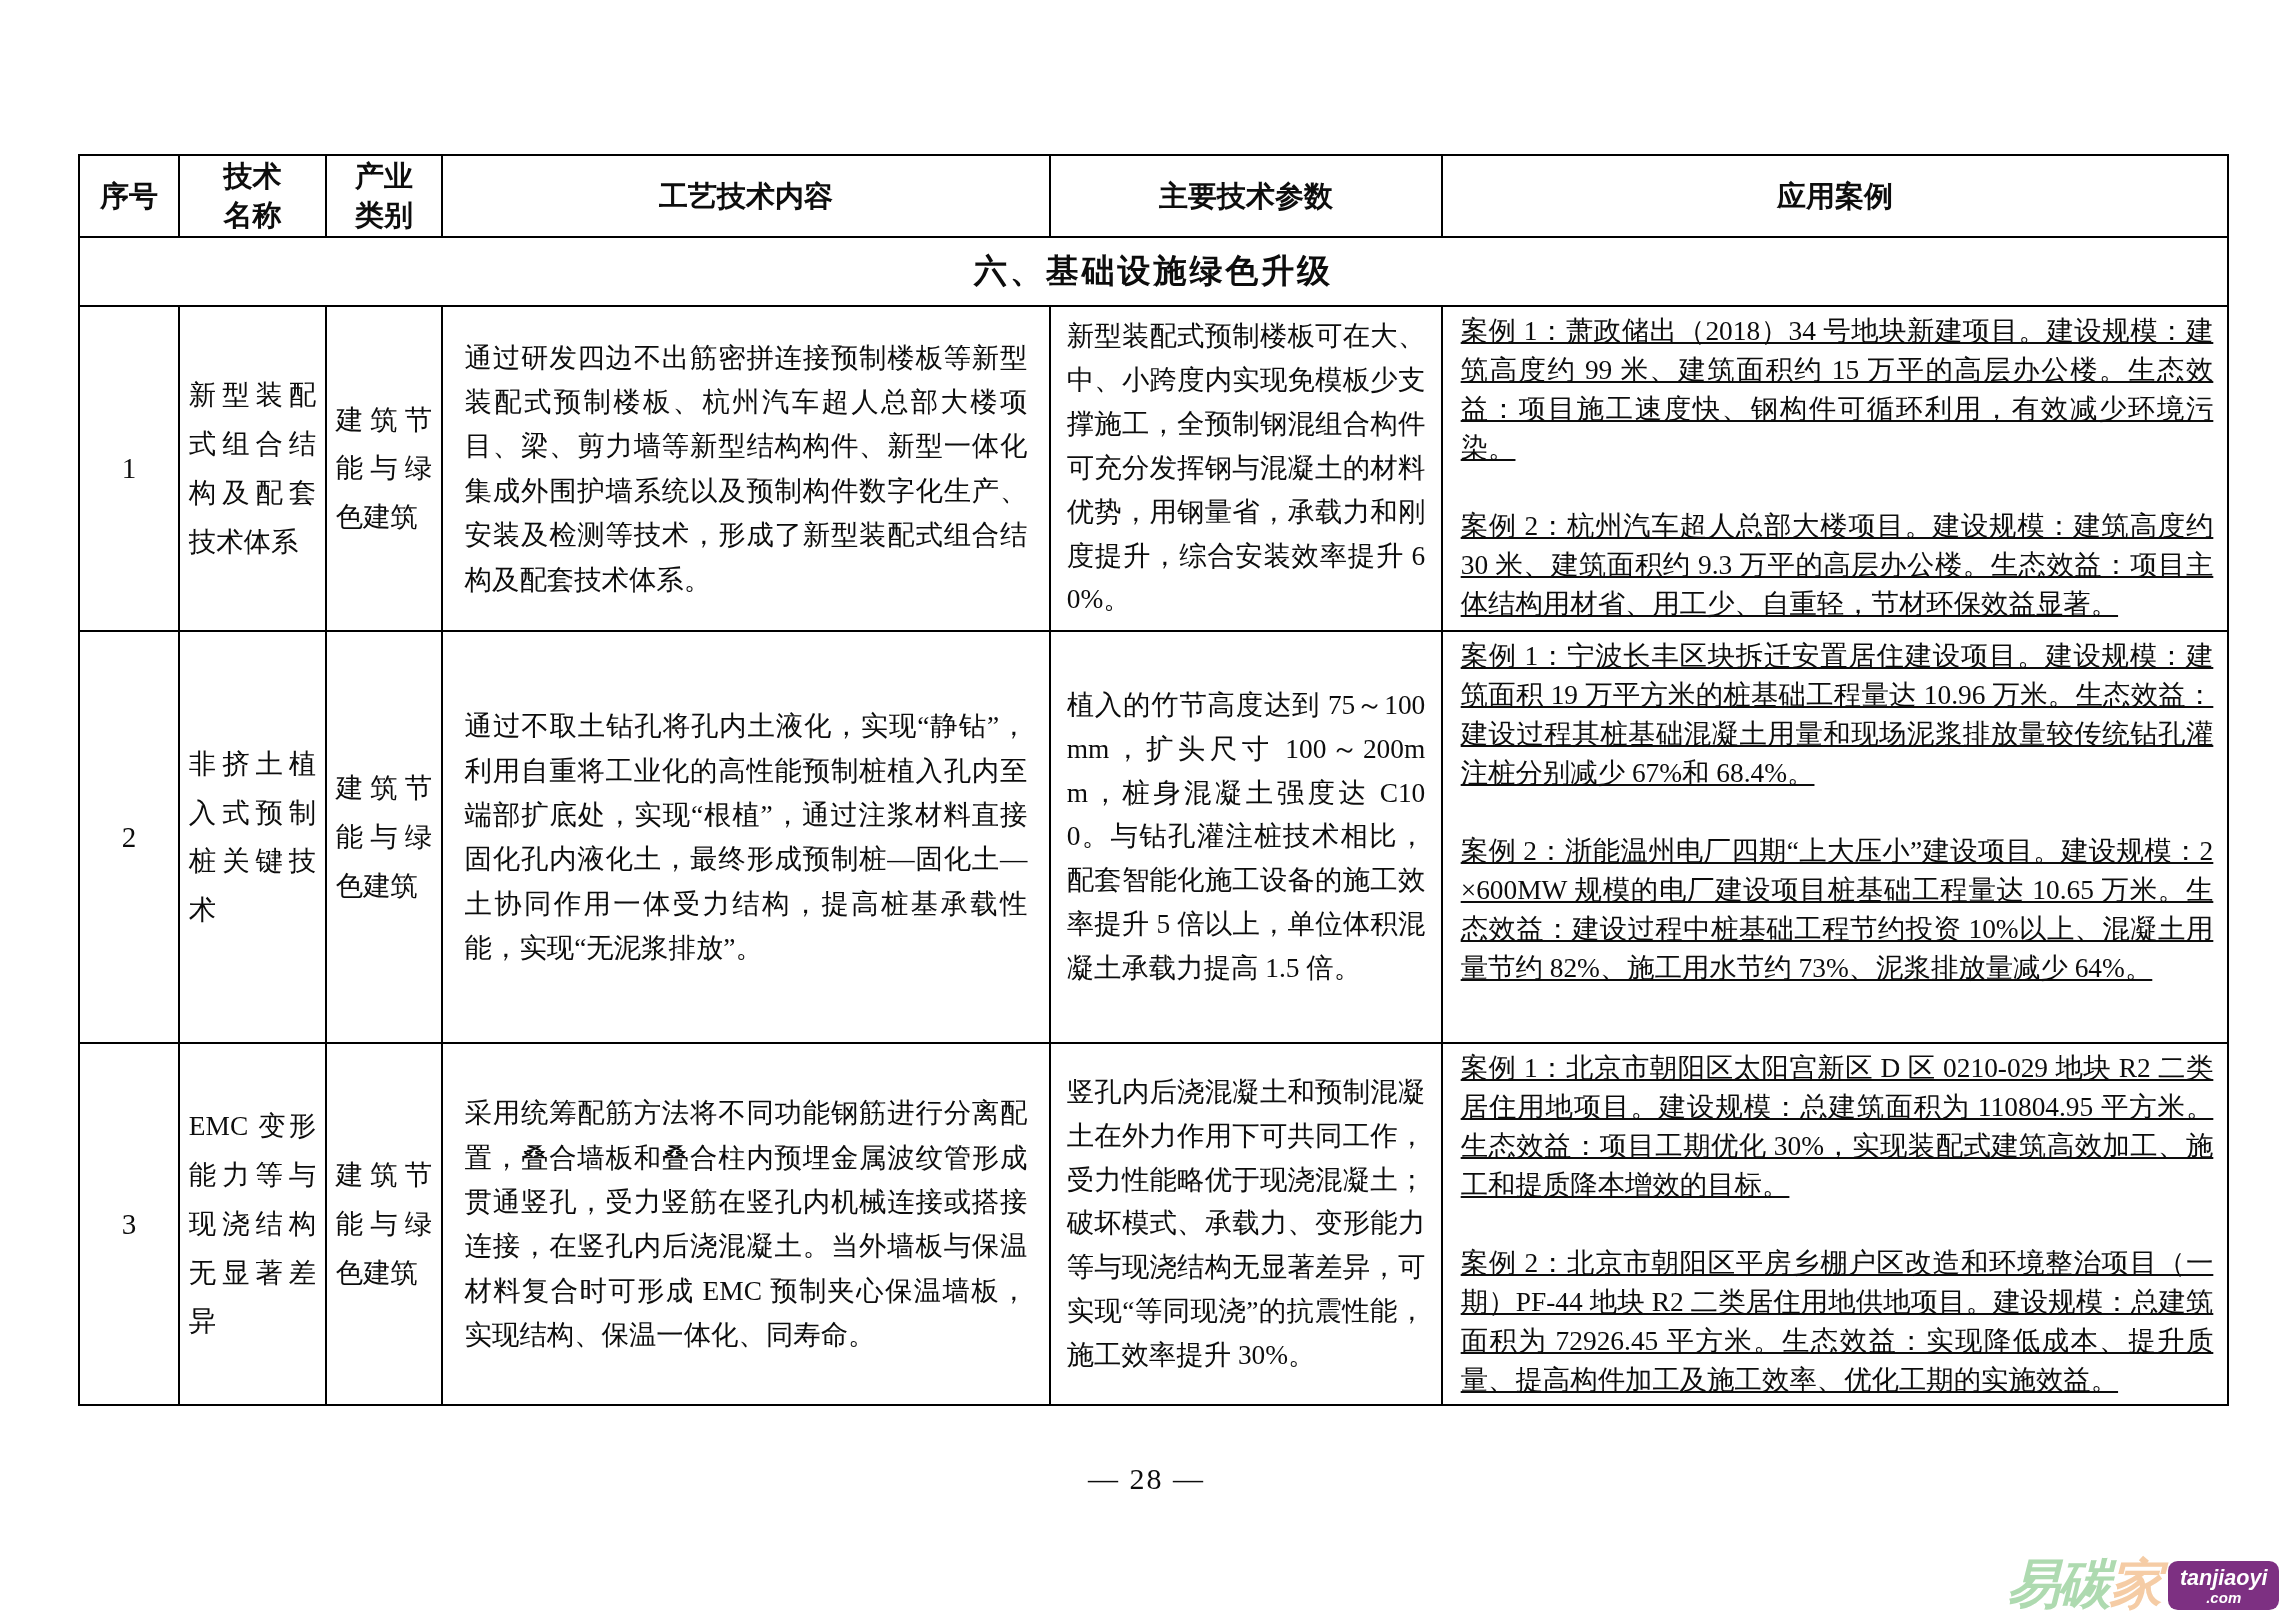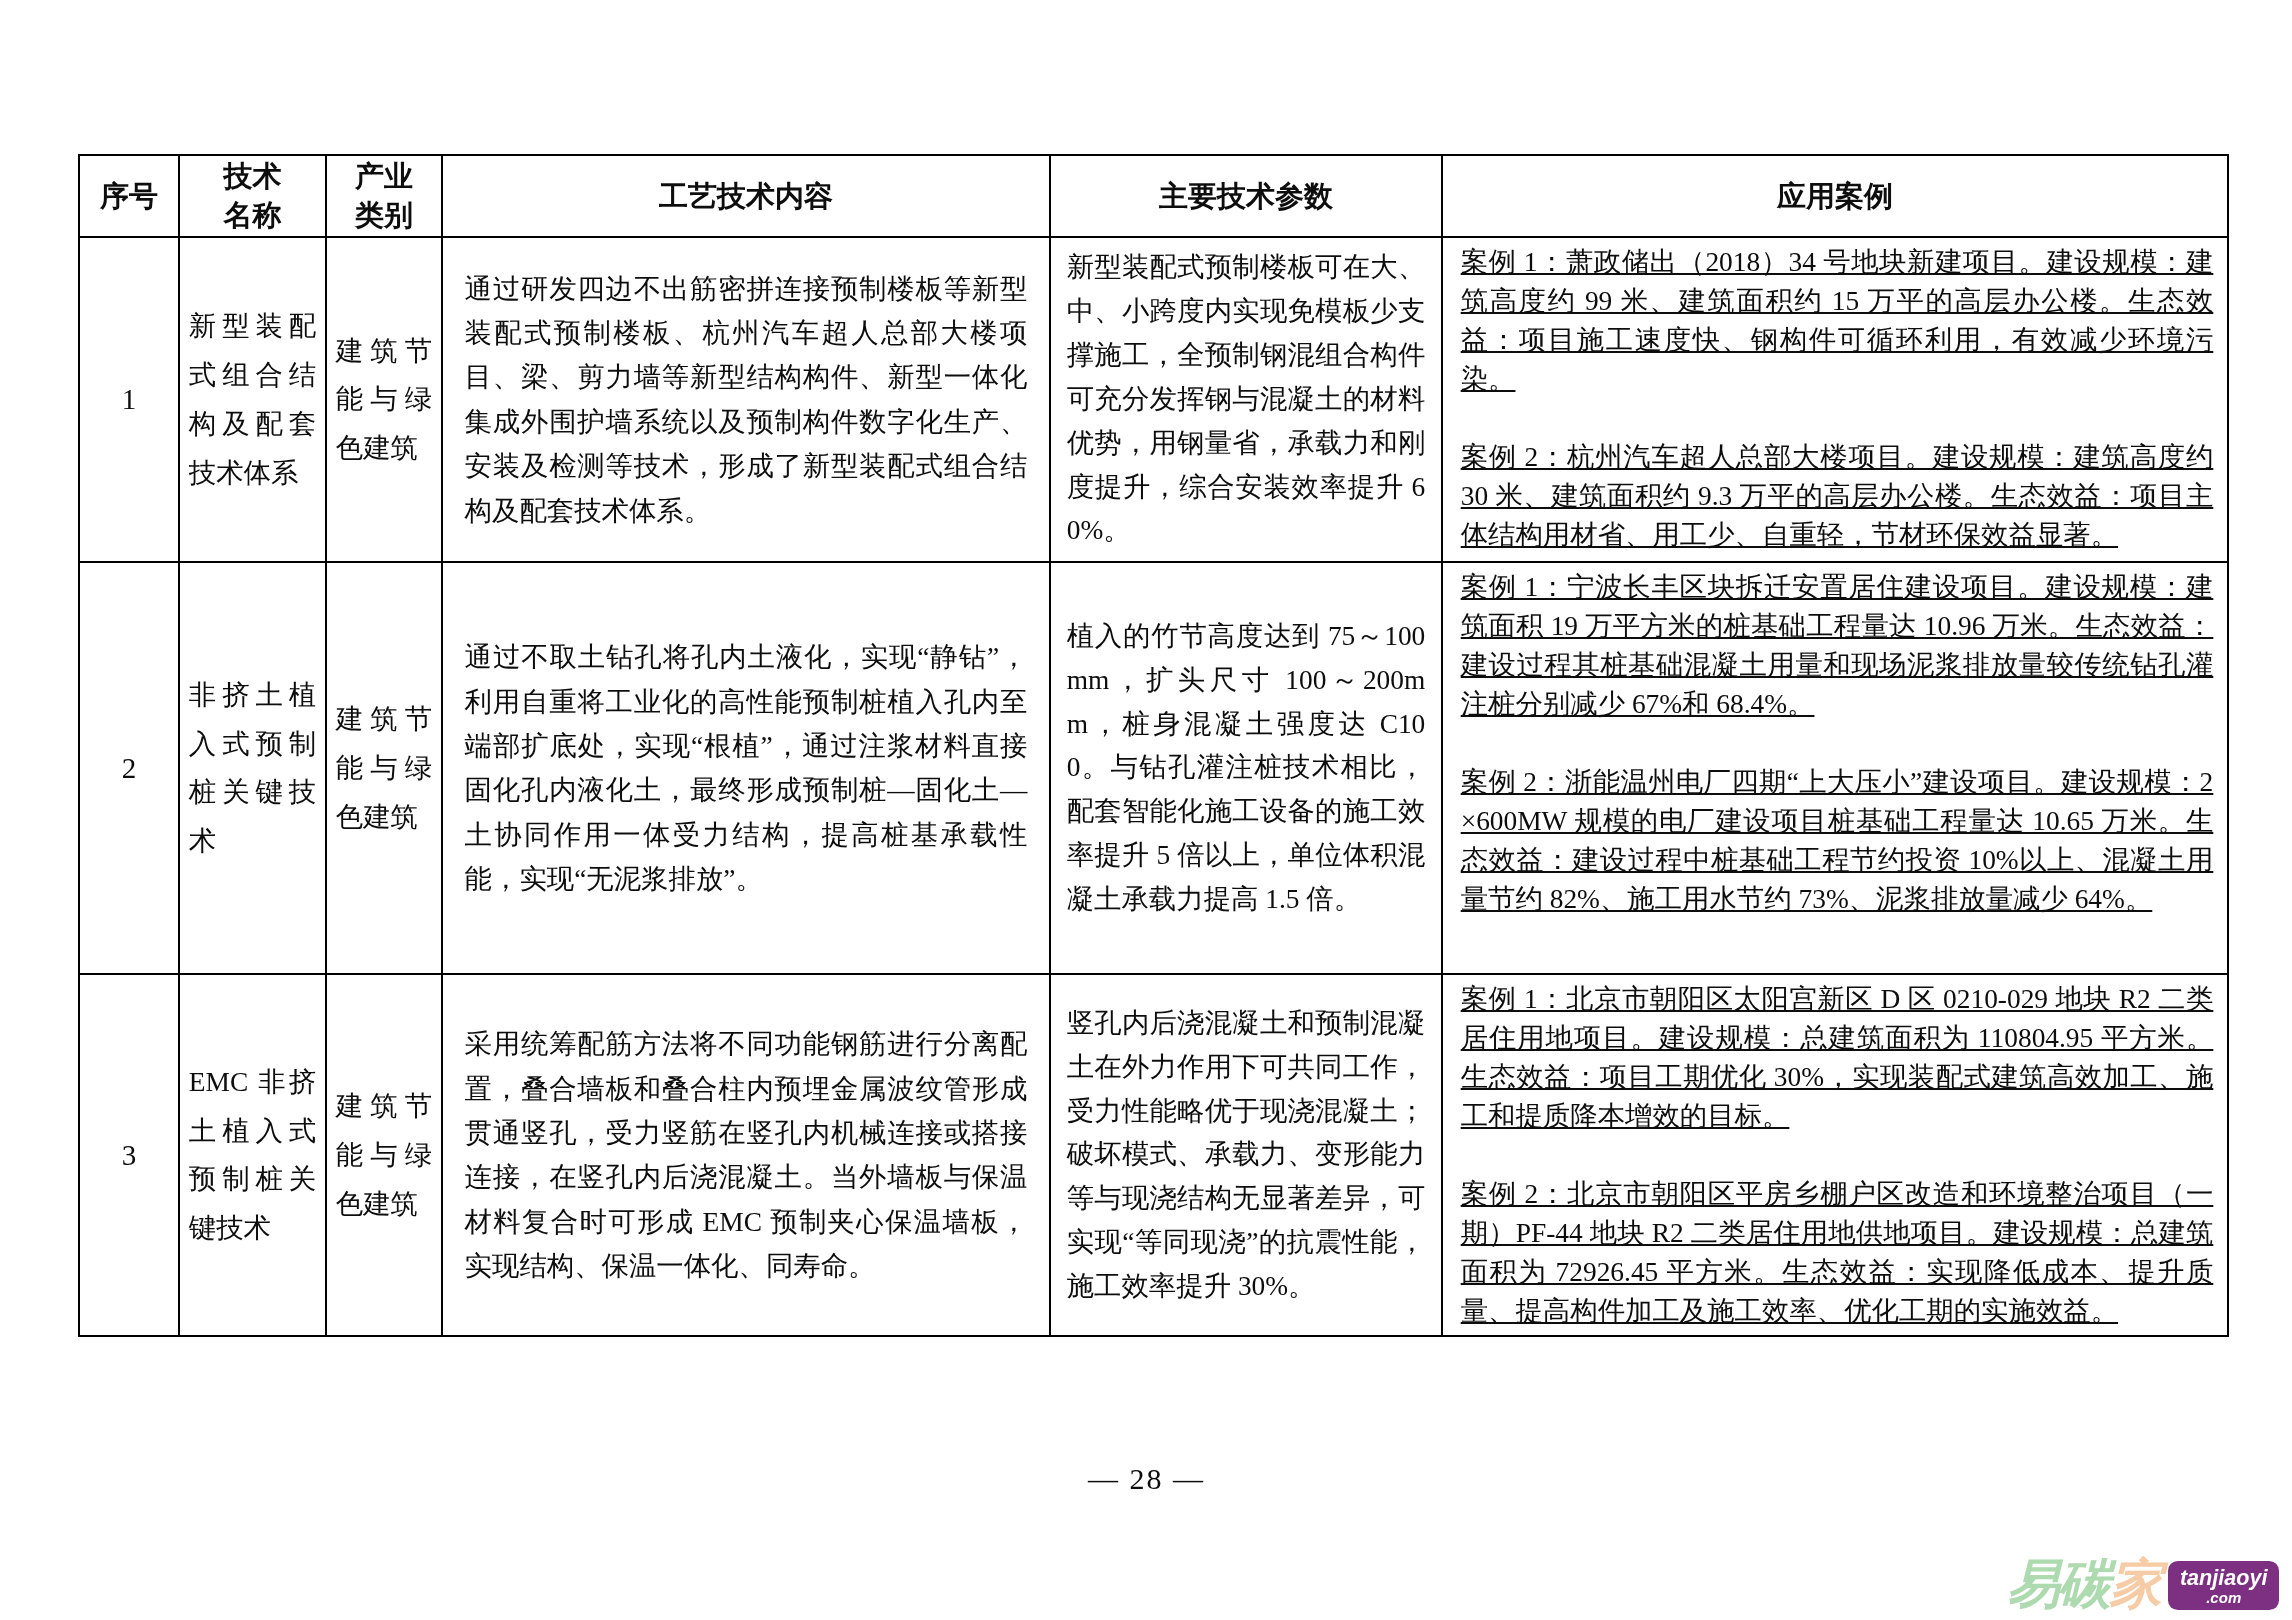--- a/index.html
+++ b/index.html
@@ -91,6 +91,9 @@
     </tr>
   </thead>
   <tbody>
+    <tr class="row-section">
+      <td class="section-cell" colspan="6">六、基础设施绿色升级</td>
+    </tr>
 
     <tr class="row-1">
       <td class="no-cell">1</td>

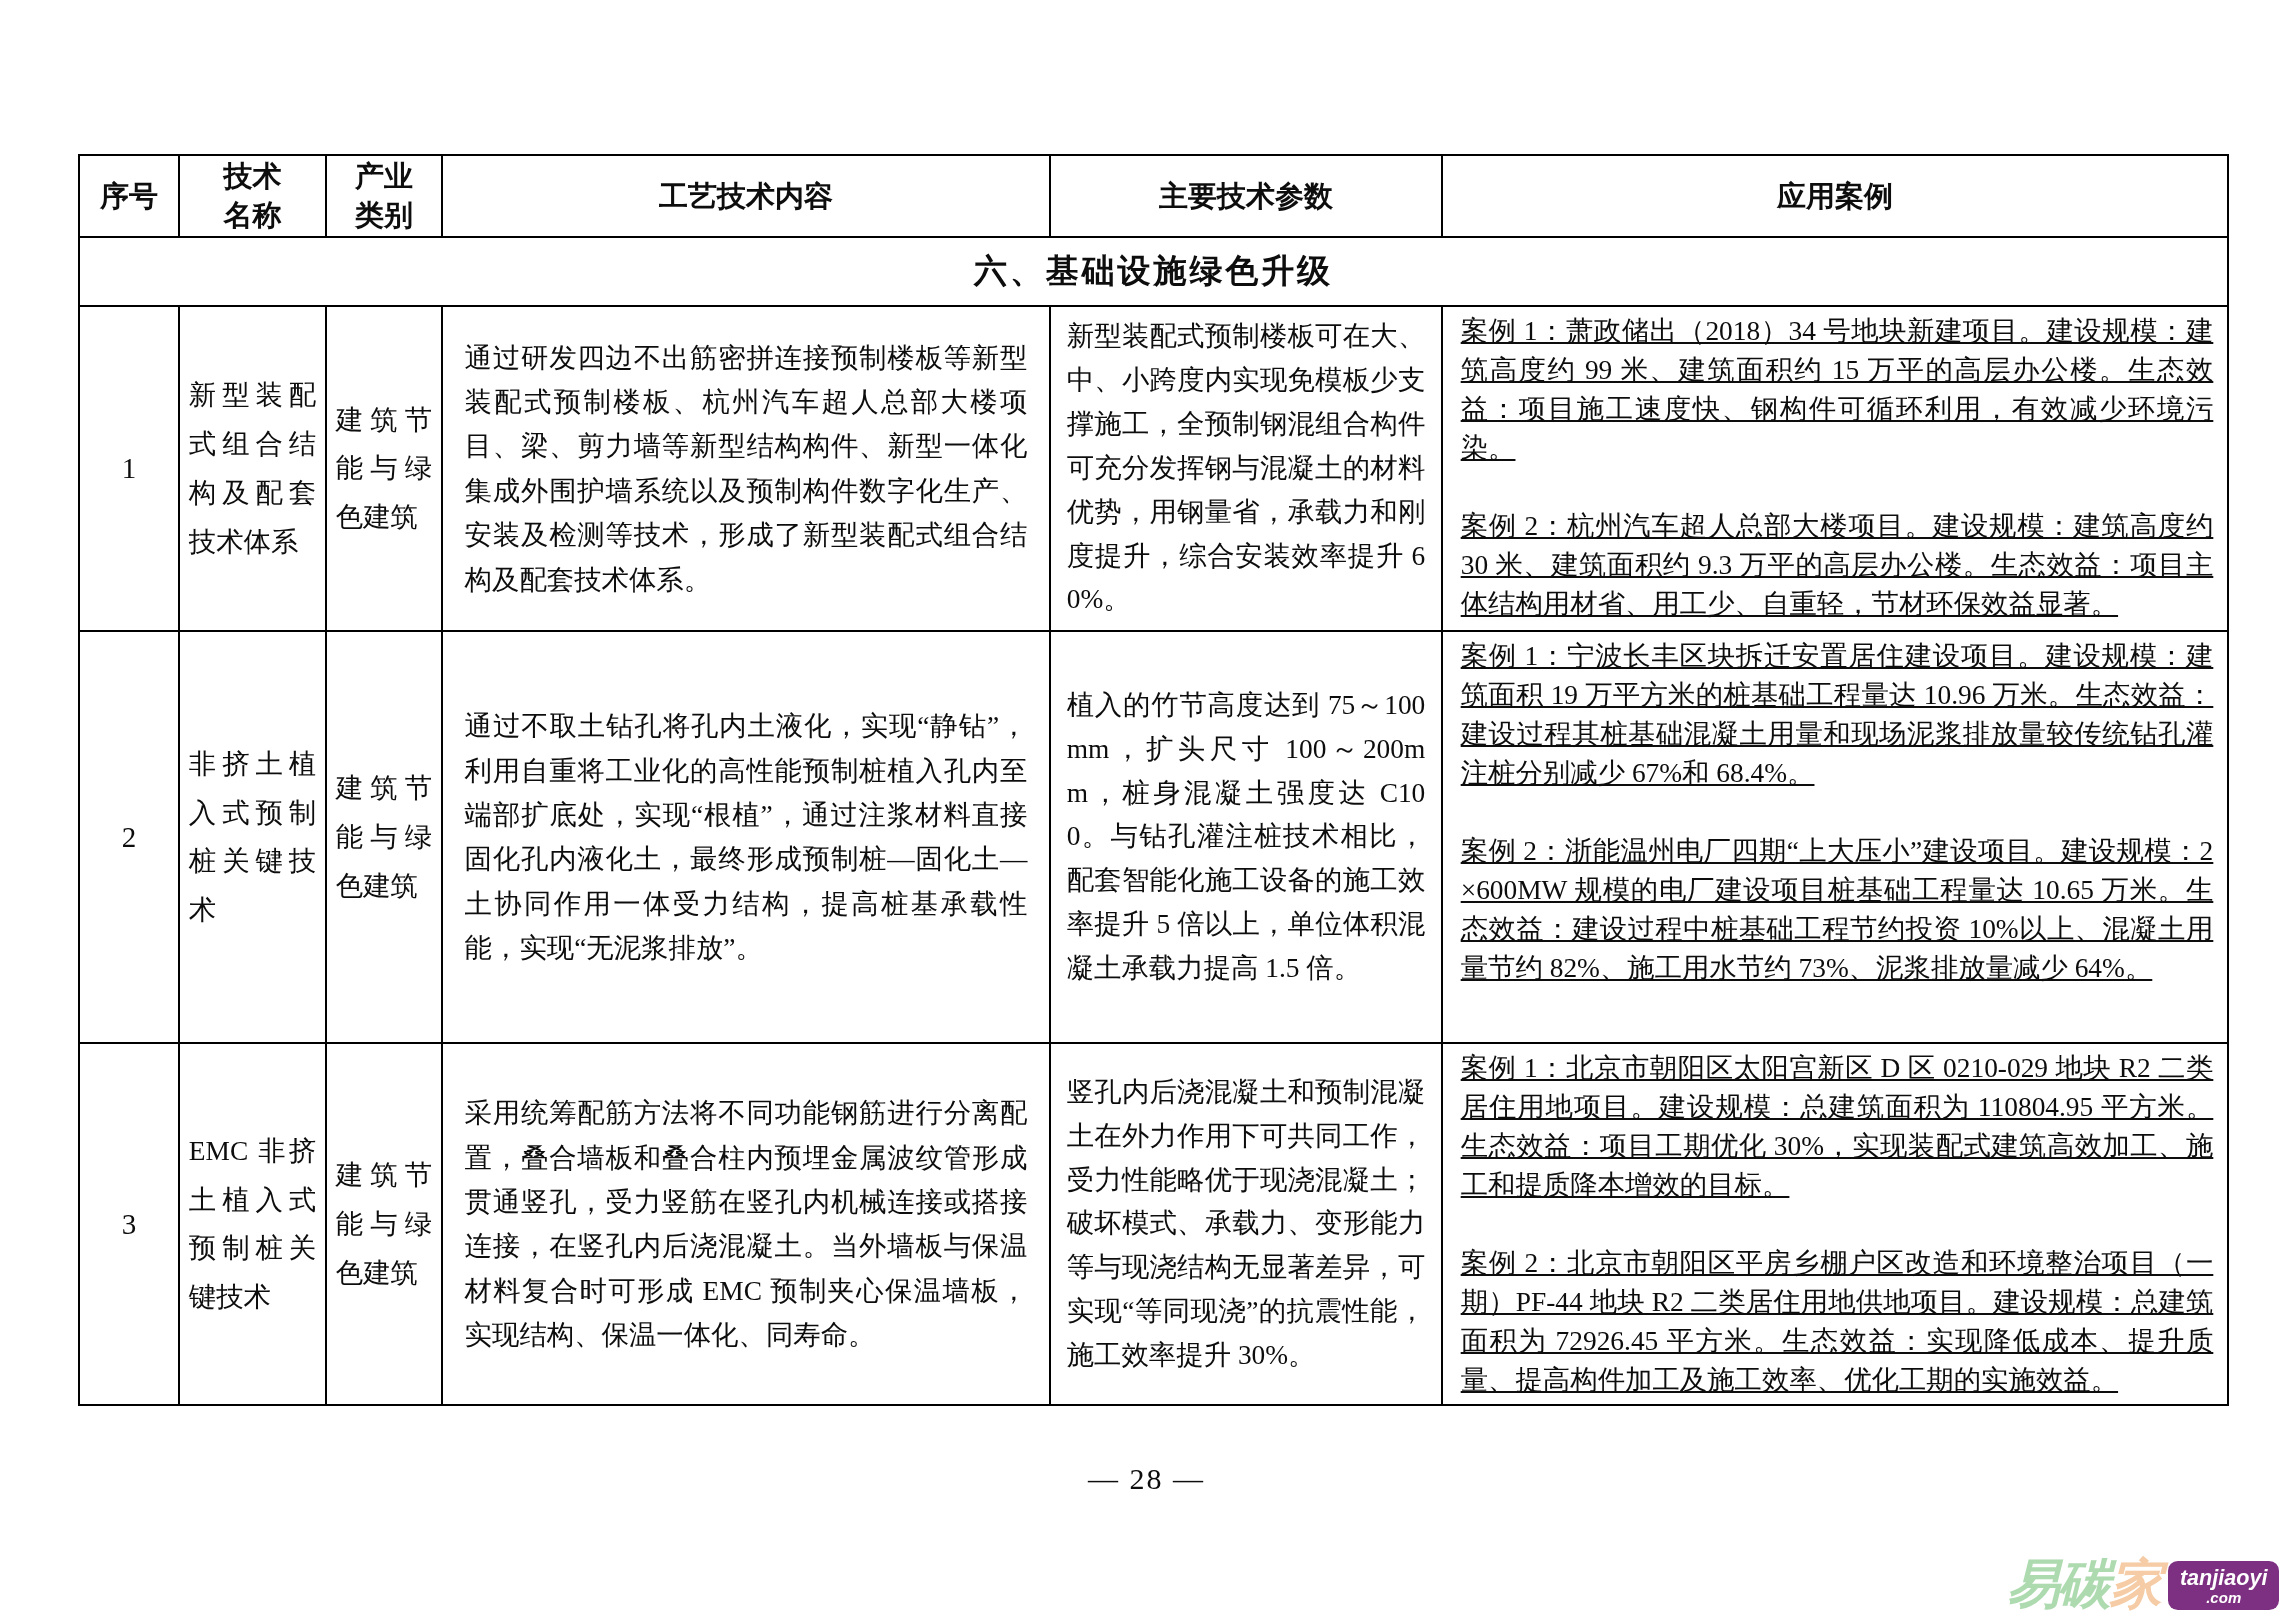--- a/index.html
+++ b/index.html
@@ -121,7 +121,7 @@
 
     <tr class="row-3">
       <td class="no-cell">3</td>
-      <td class="name-cell">EMC 非挤土植入式预制桩关键技术</td>
+      <td class="name-cell">EMC 变形能力等与现浇结构无显著差异</td>
       <td class="cat-cell">建筑节能与绿色建筑</td>
       <td class="process-cell">采用统筹配筋方法将不同功能钢筋进行分离配置，叠合墙板和叠合柱内预埋金属波纹管形成贯通竖孔，受力竖筋在竖孔内机械连接或搭接连接，在竖孔内后浇混凝土。当外墙板与保温材料复合时可形成 EMC 预制夹心保温墙板，实现结构、保温一体化、同寿命。</td>
       <td class="params-cell">竖孔内后浇混凝土和预制混凝土在外力作用下可共同工作，受力性能略优于现浇混凝土；破坏模式、承载力、变形能力等与现浇结构无显著差异，可实现“等同现浇”的抗震性能，施工效率提升 30%。</td>

